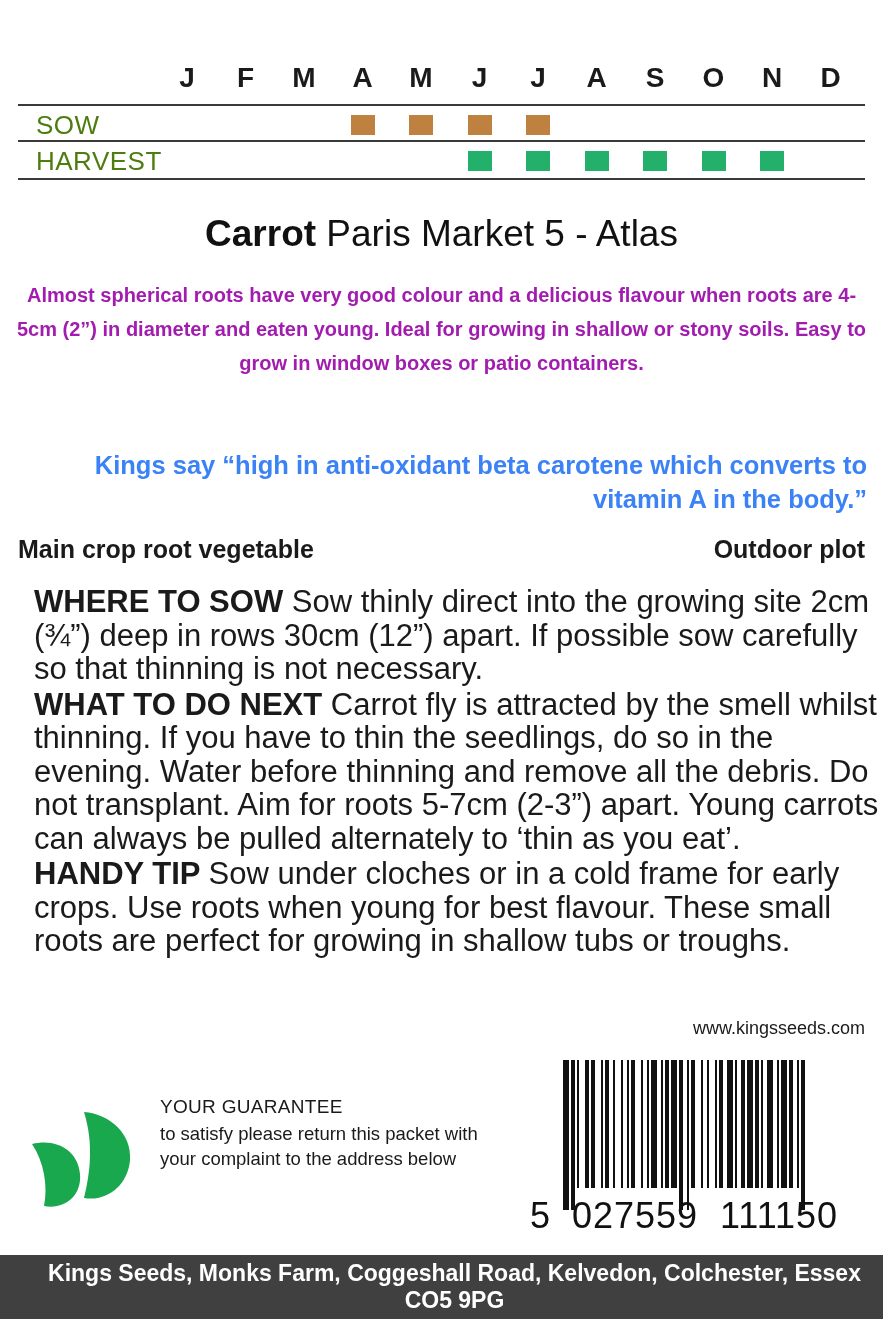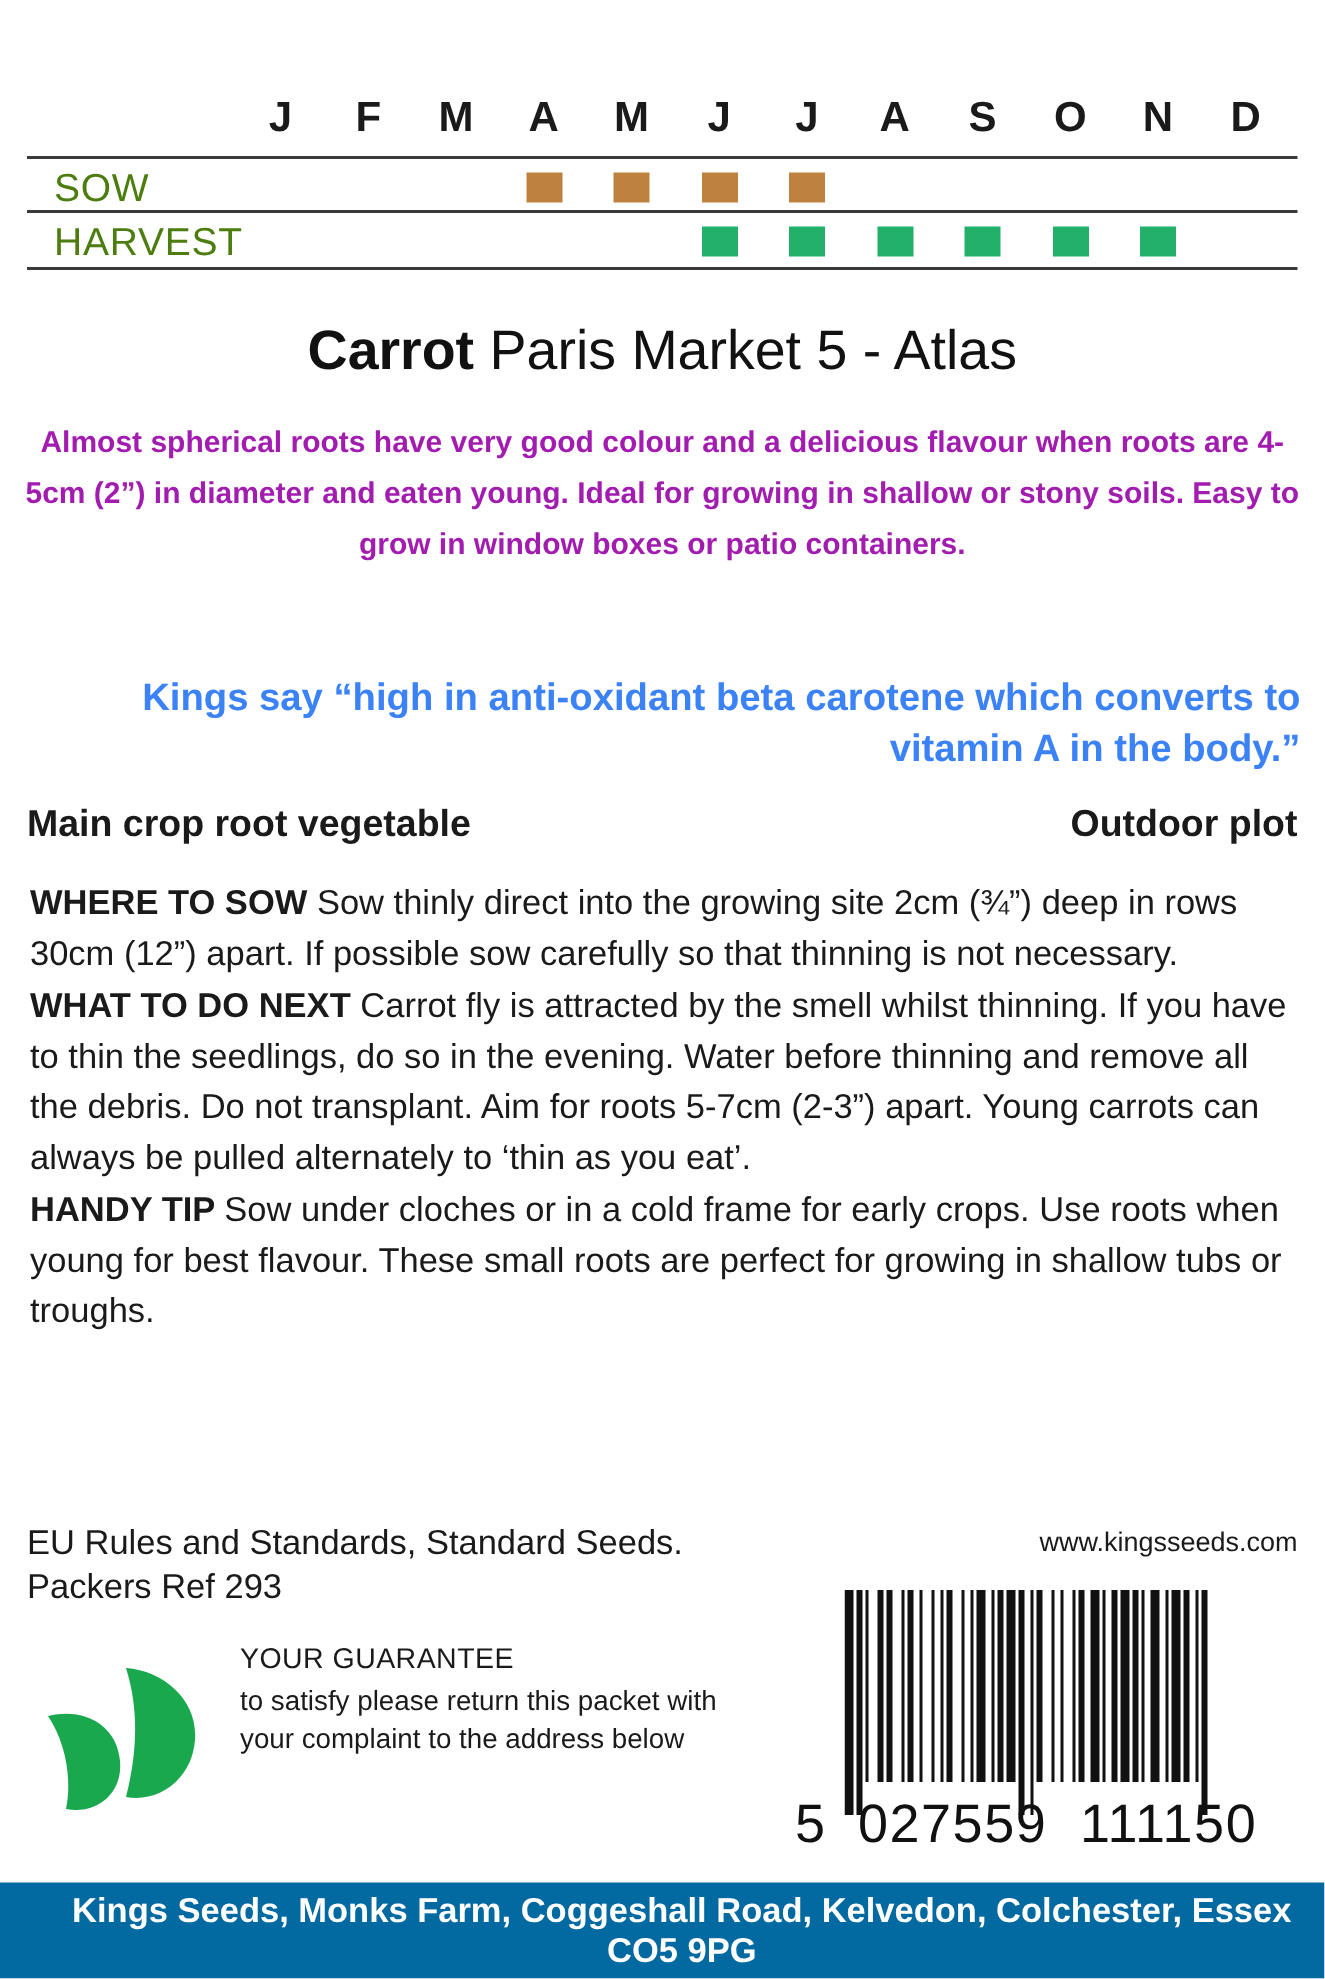--- a/index.html
+++ b/index.html
@@ -132,10 +132,10 @@
   
   .instructions {
     position: absolute;
-    left: 20px;
+    left: 34px;
     top: 585px;
     width: 850px;
-    font-size: 23px;
+    font-size: 31px;
     line-height: 33.5px;
     color: #1a1a1a;
   }

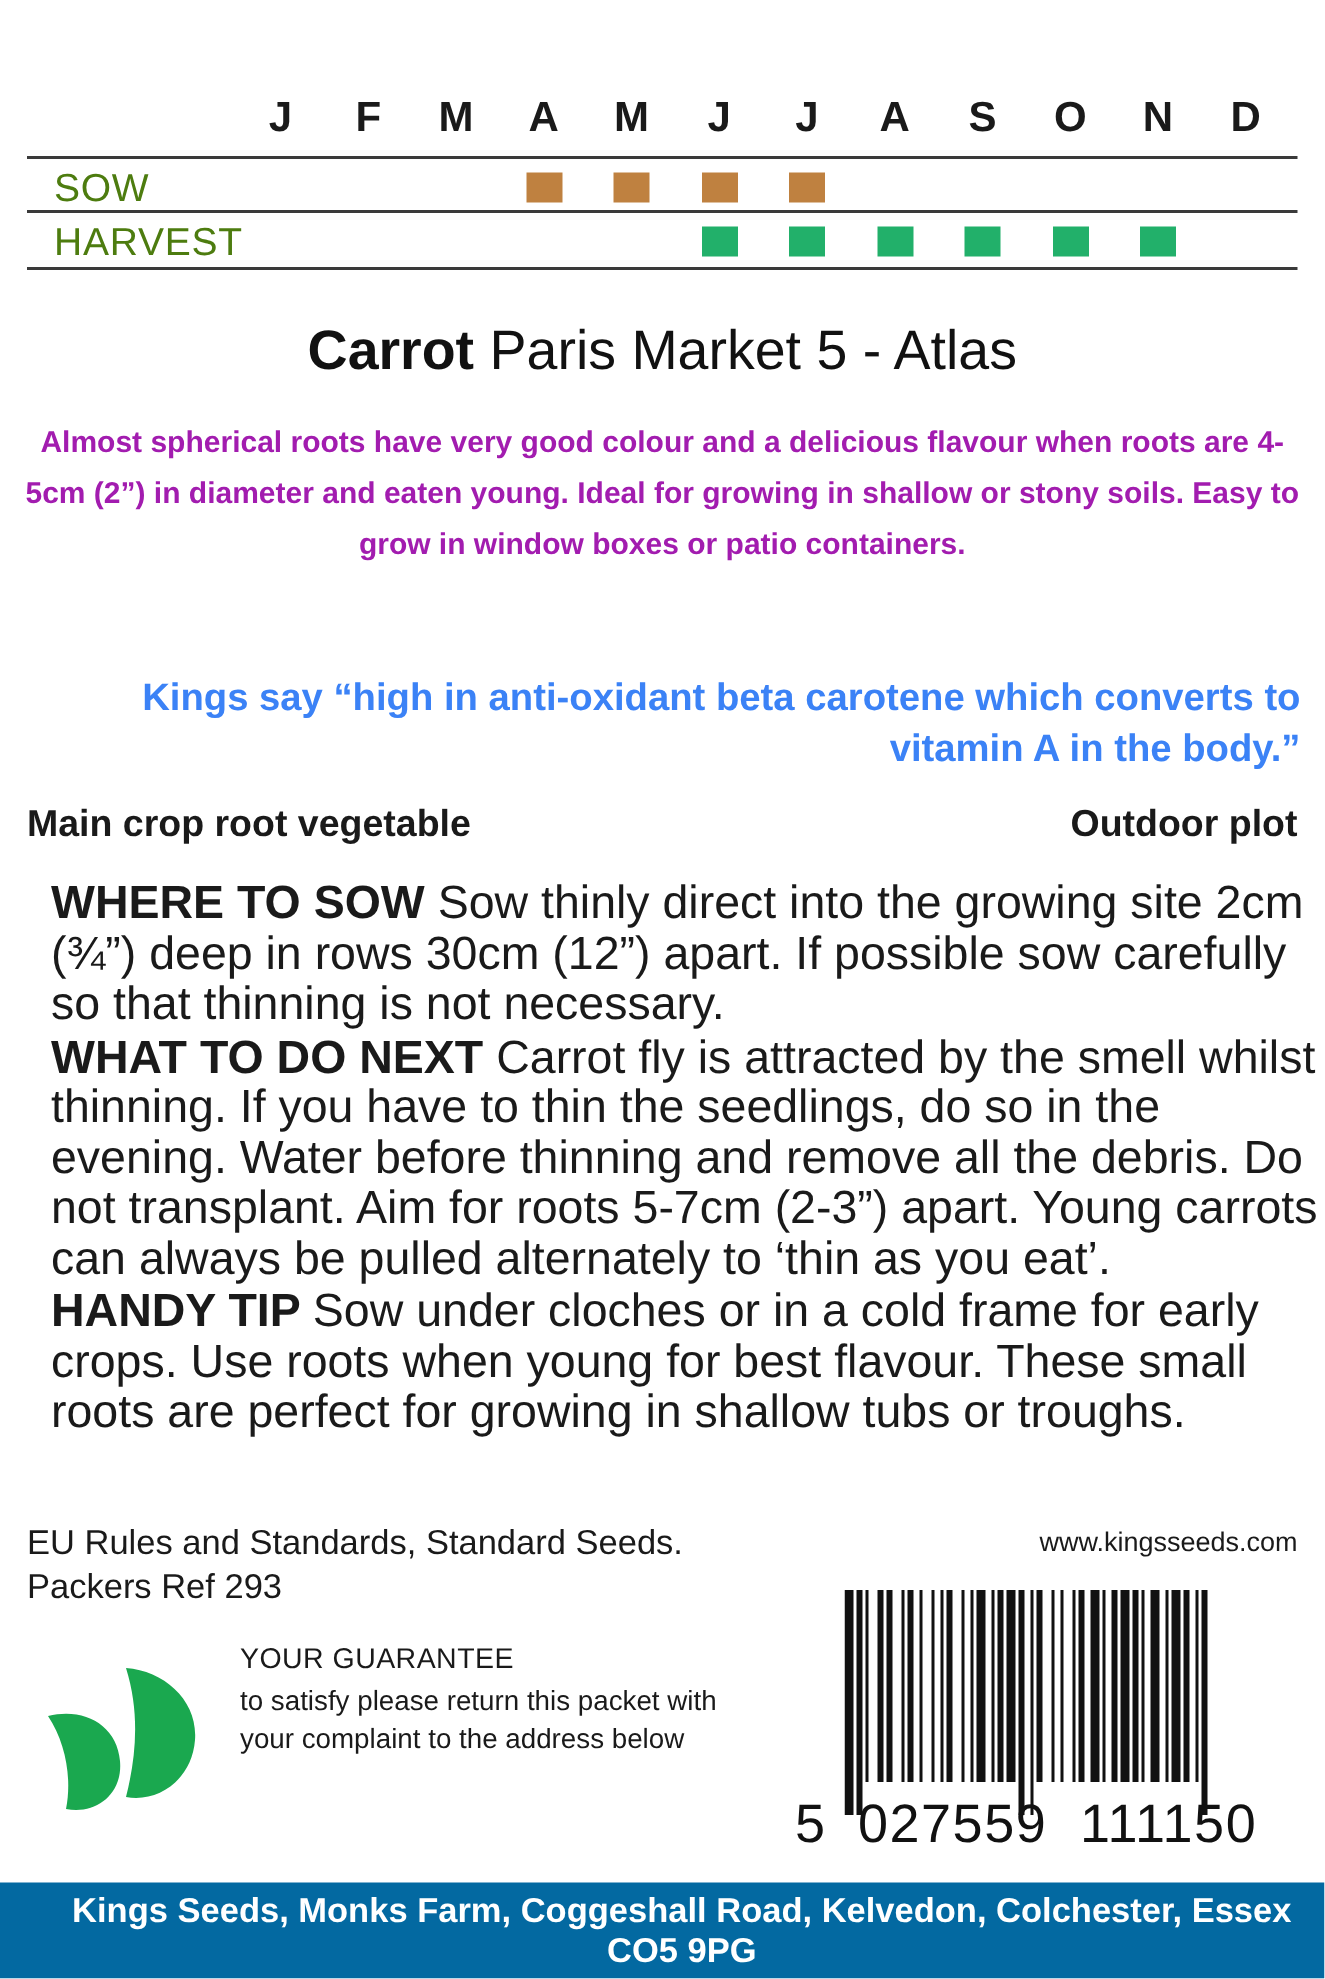--- a/index.html
+++ b/index.html
@@ -297,10 +297,6 @@
       <p><span class="hd">HANDY TIP </span><span>Sow under cloches or in a cold frame for early crops. Use roots when young for best flavour. These small roots are perfect for growing in shallow tubs or troughs.</span></p>
     </div>
 
-  <div class="eu">
-    <div>EU Rules and Standards, Standard Seeds.</div>
-    <div>Packers Ref 293</div>
-  </div>
 
   <div class="website">www.kingsseeds.com</div>
 

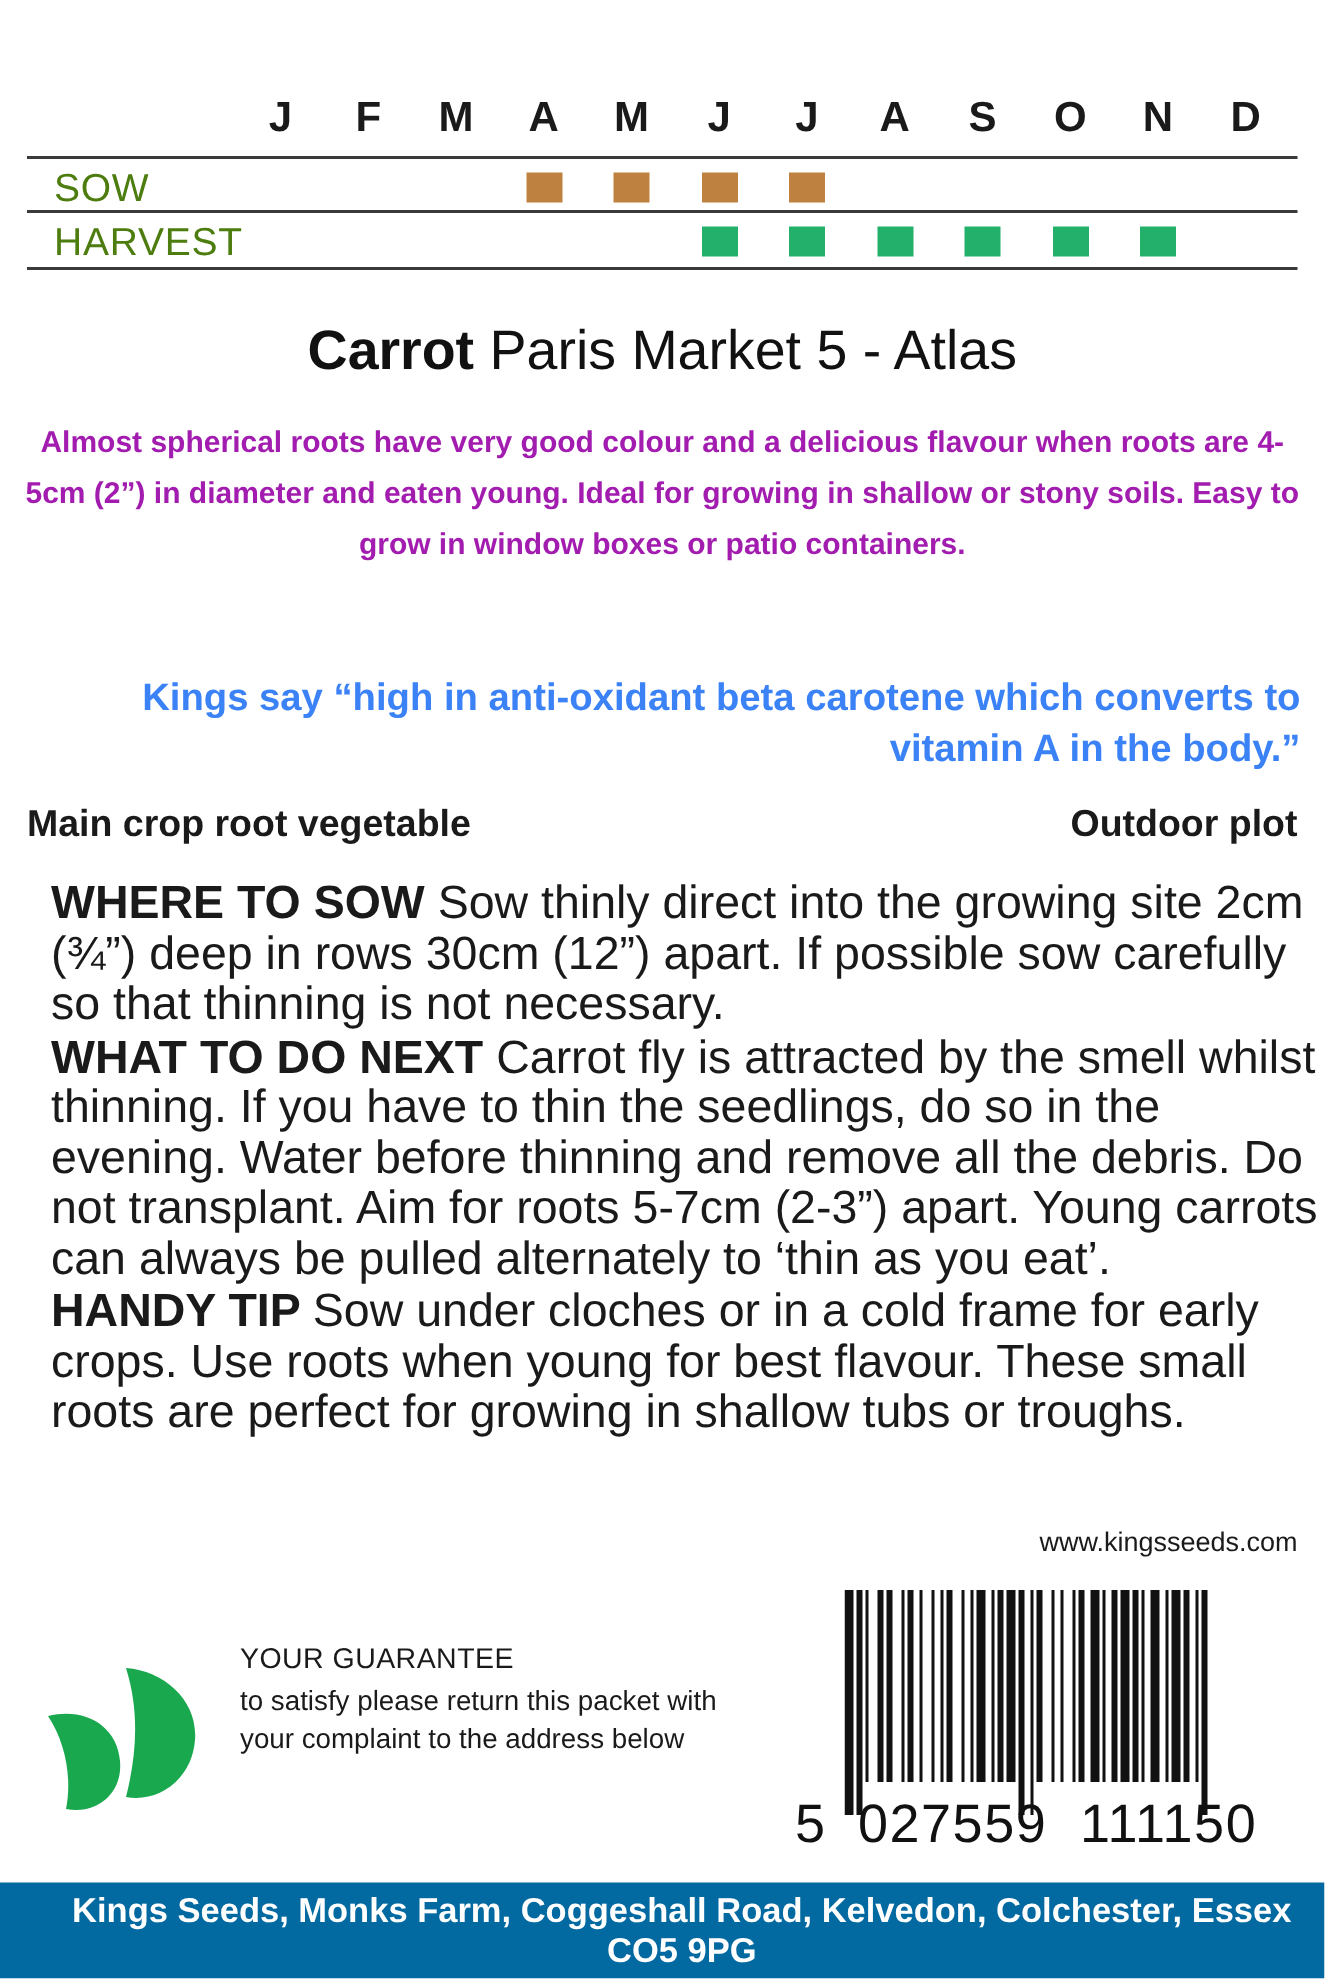--- a/index.html
+++ b/index.html
@@ -222,7 +222,7 @@
     top: 1255px;
     width: 883px;
     height: 64px;
-    background: #0369a1;
+    background: #404040;
     color: #ffffff;
     font-size: 23px;
     font-weight: bold;

